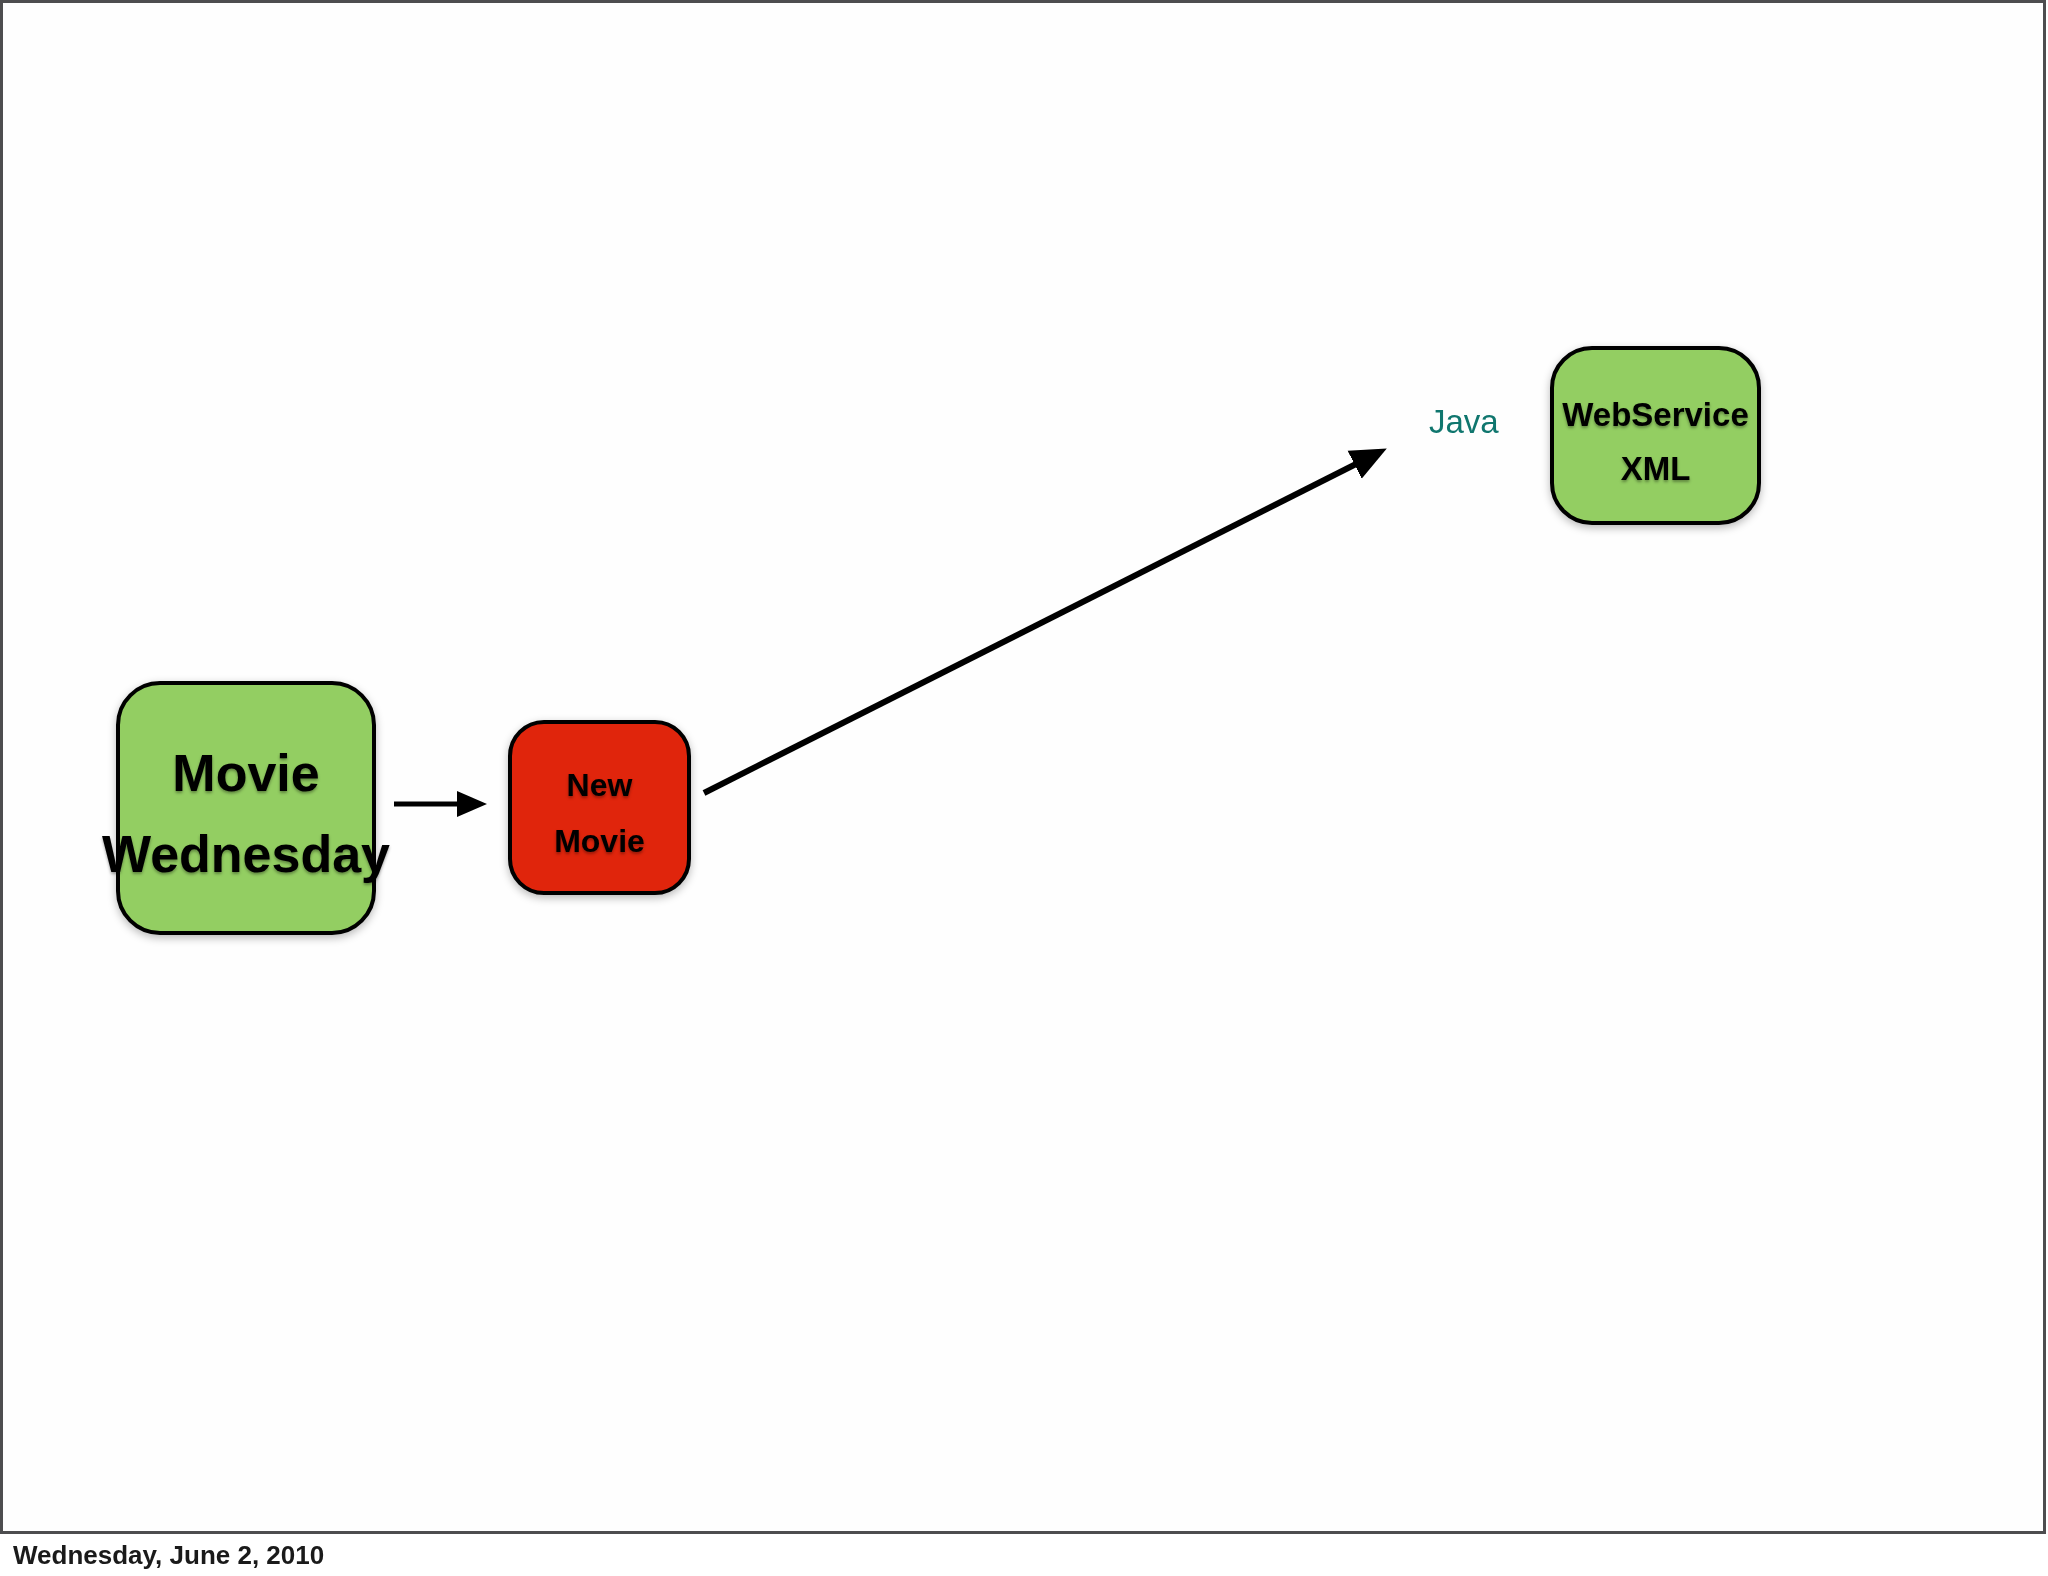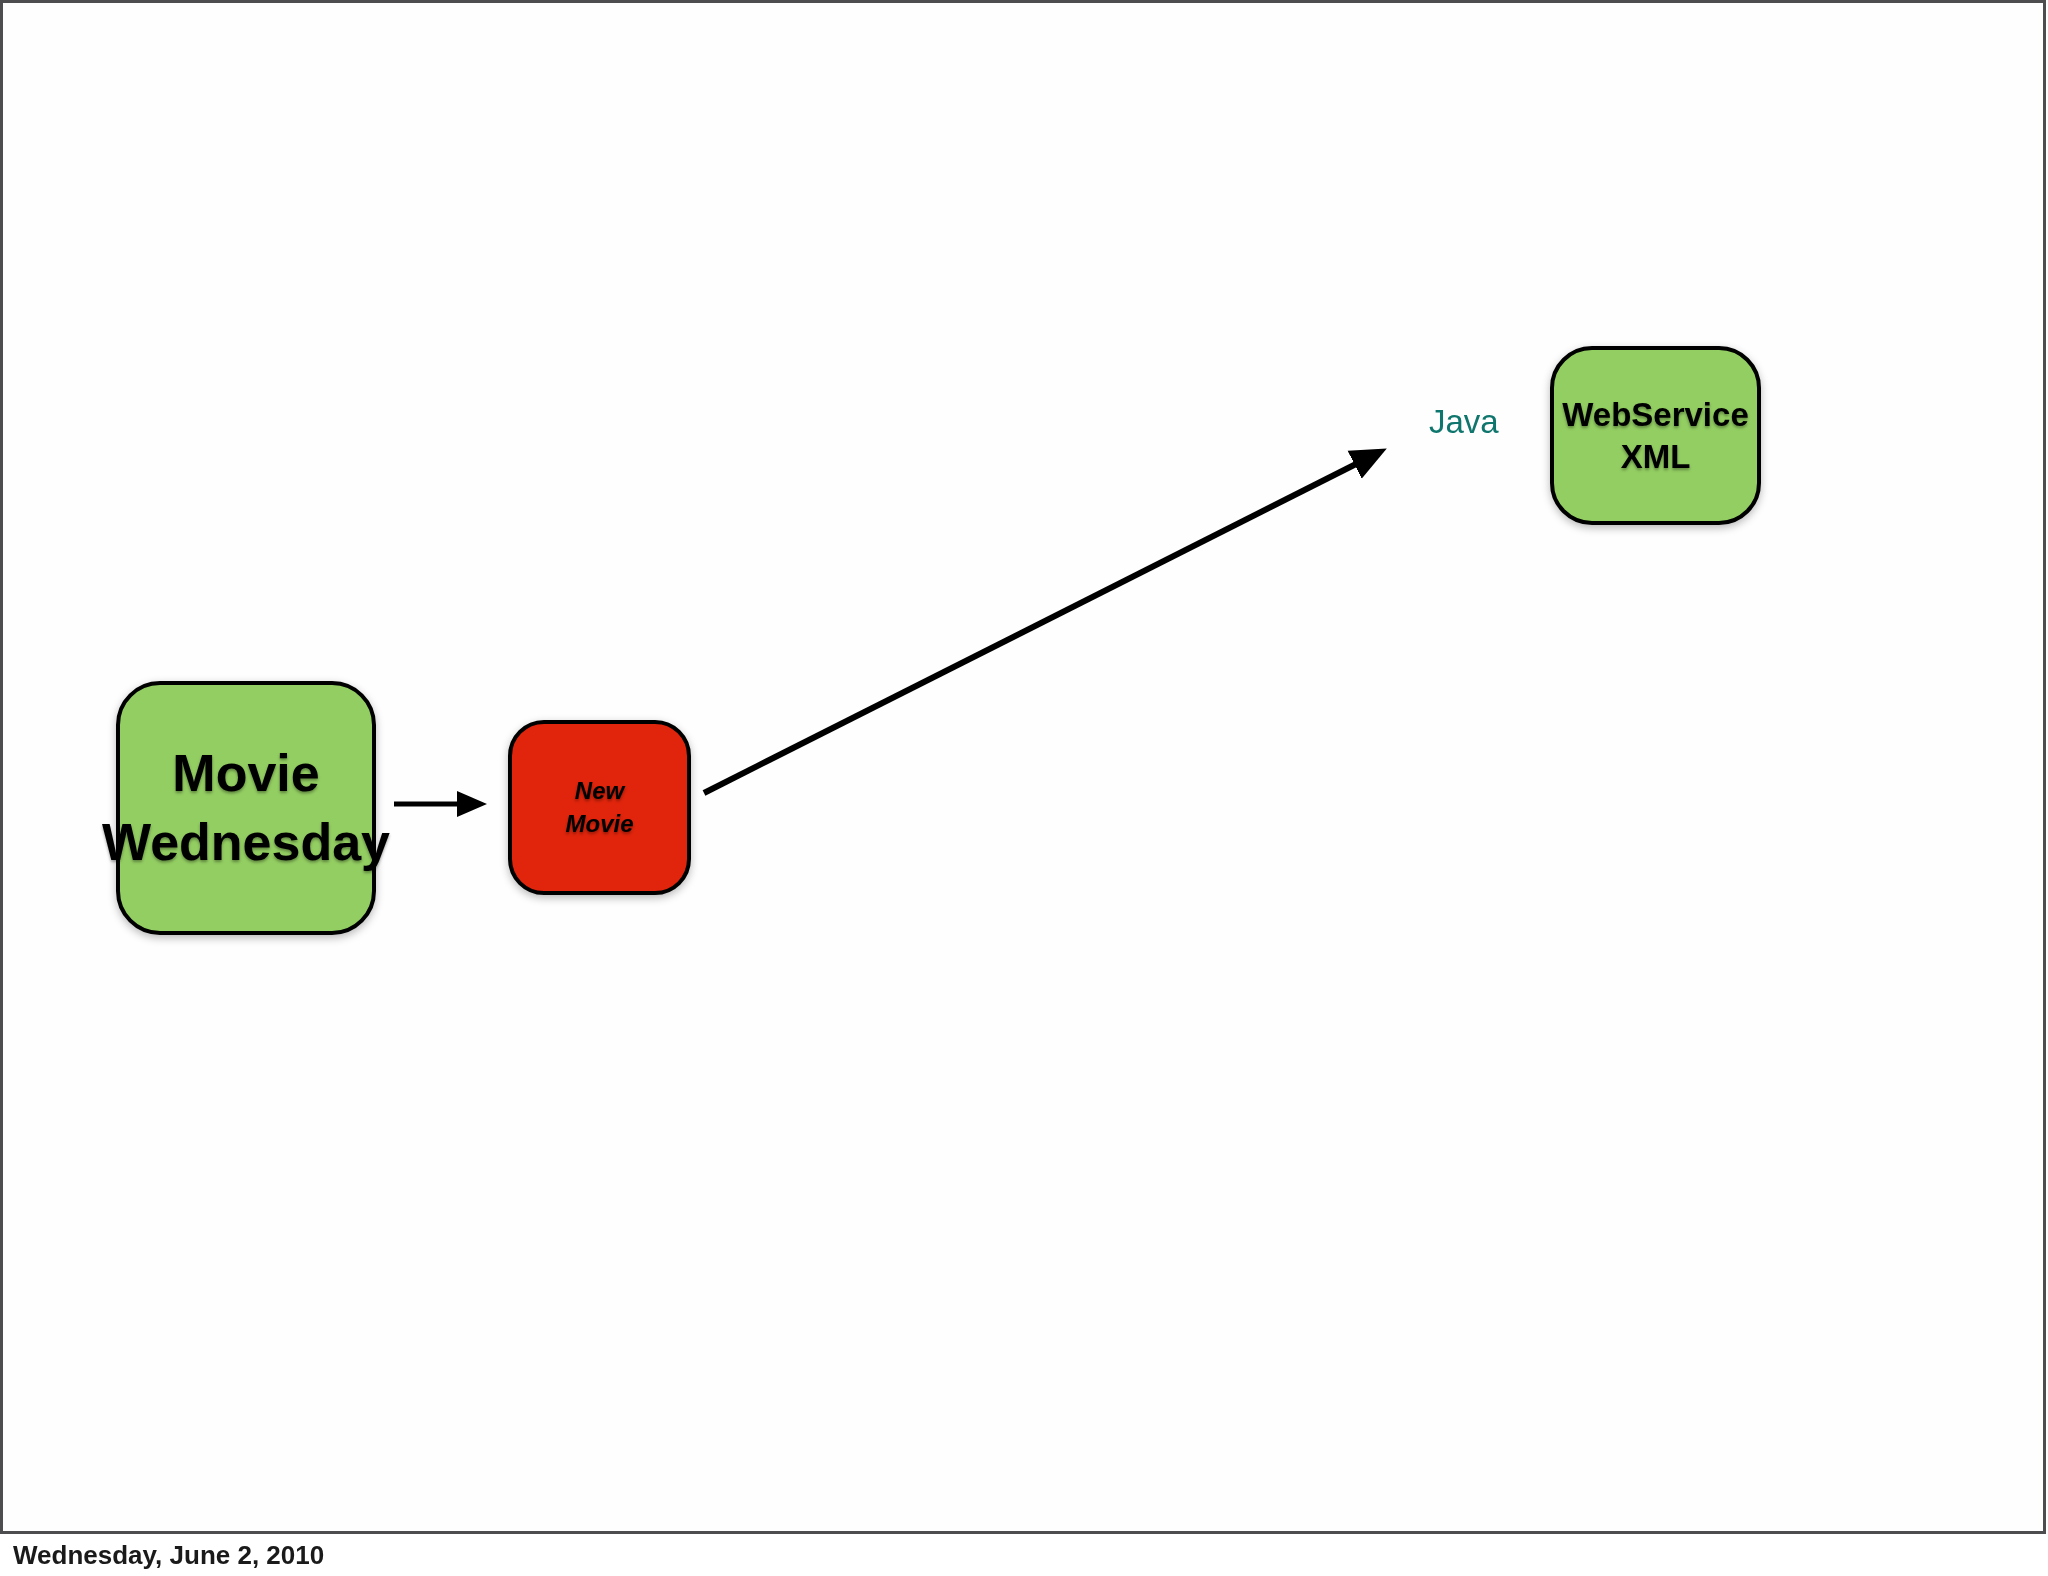--- a/index.html
+++ b/index.html
@@ -57,6 +57,7 @@
     display: block;
     white-space: nowrap;
     text-shadow: 0 2px 3px rgba(0,0,0,0.35);
+    margin-top: 12px;
   }
   .node-green { background: var(--node_green, #93ce62); }
   .node-red   { background: var(--node_red, #e0250c); }

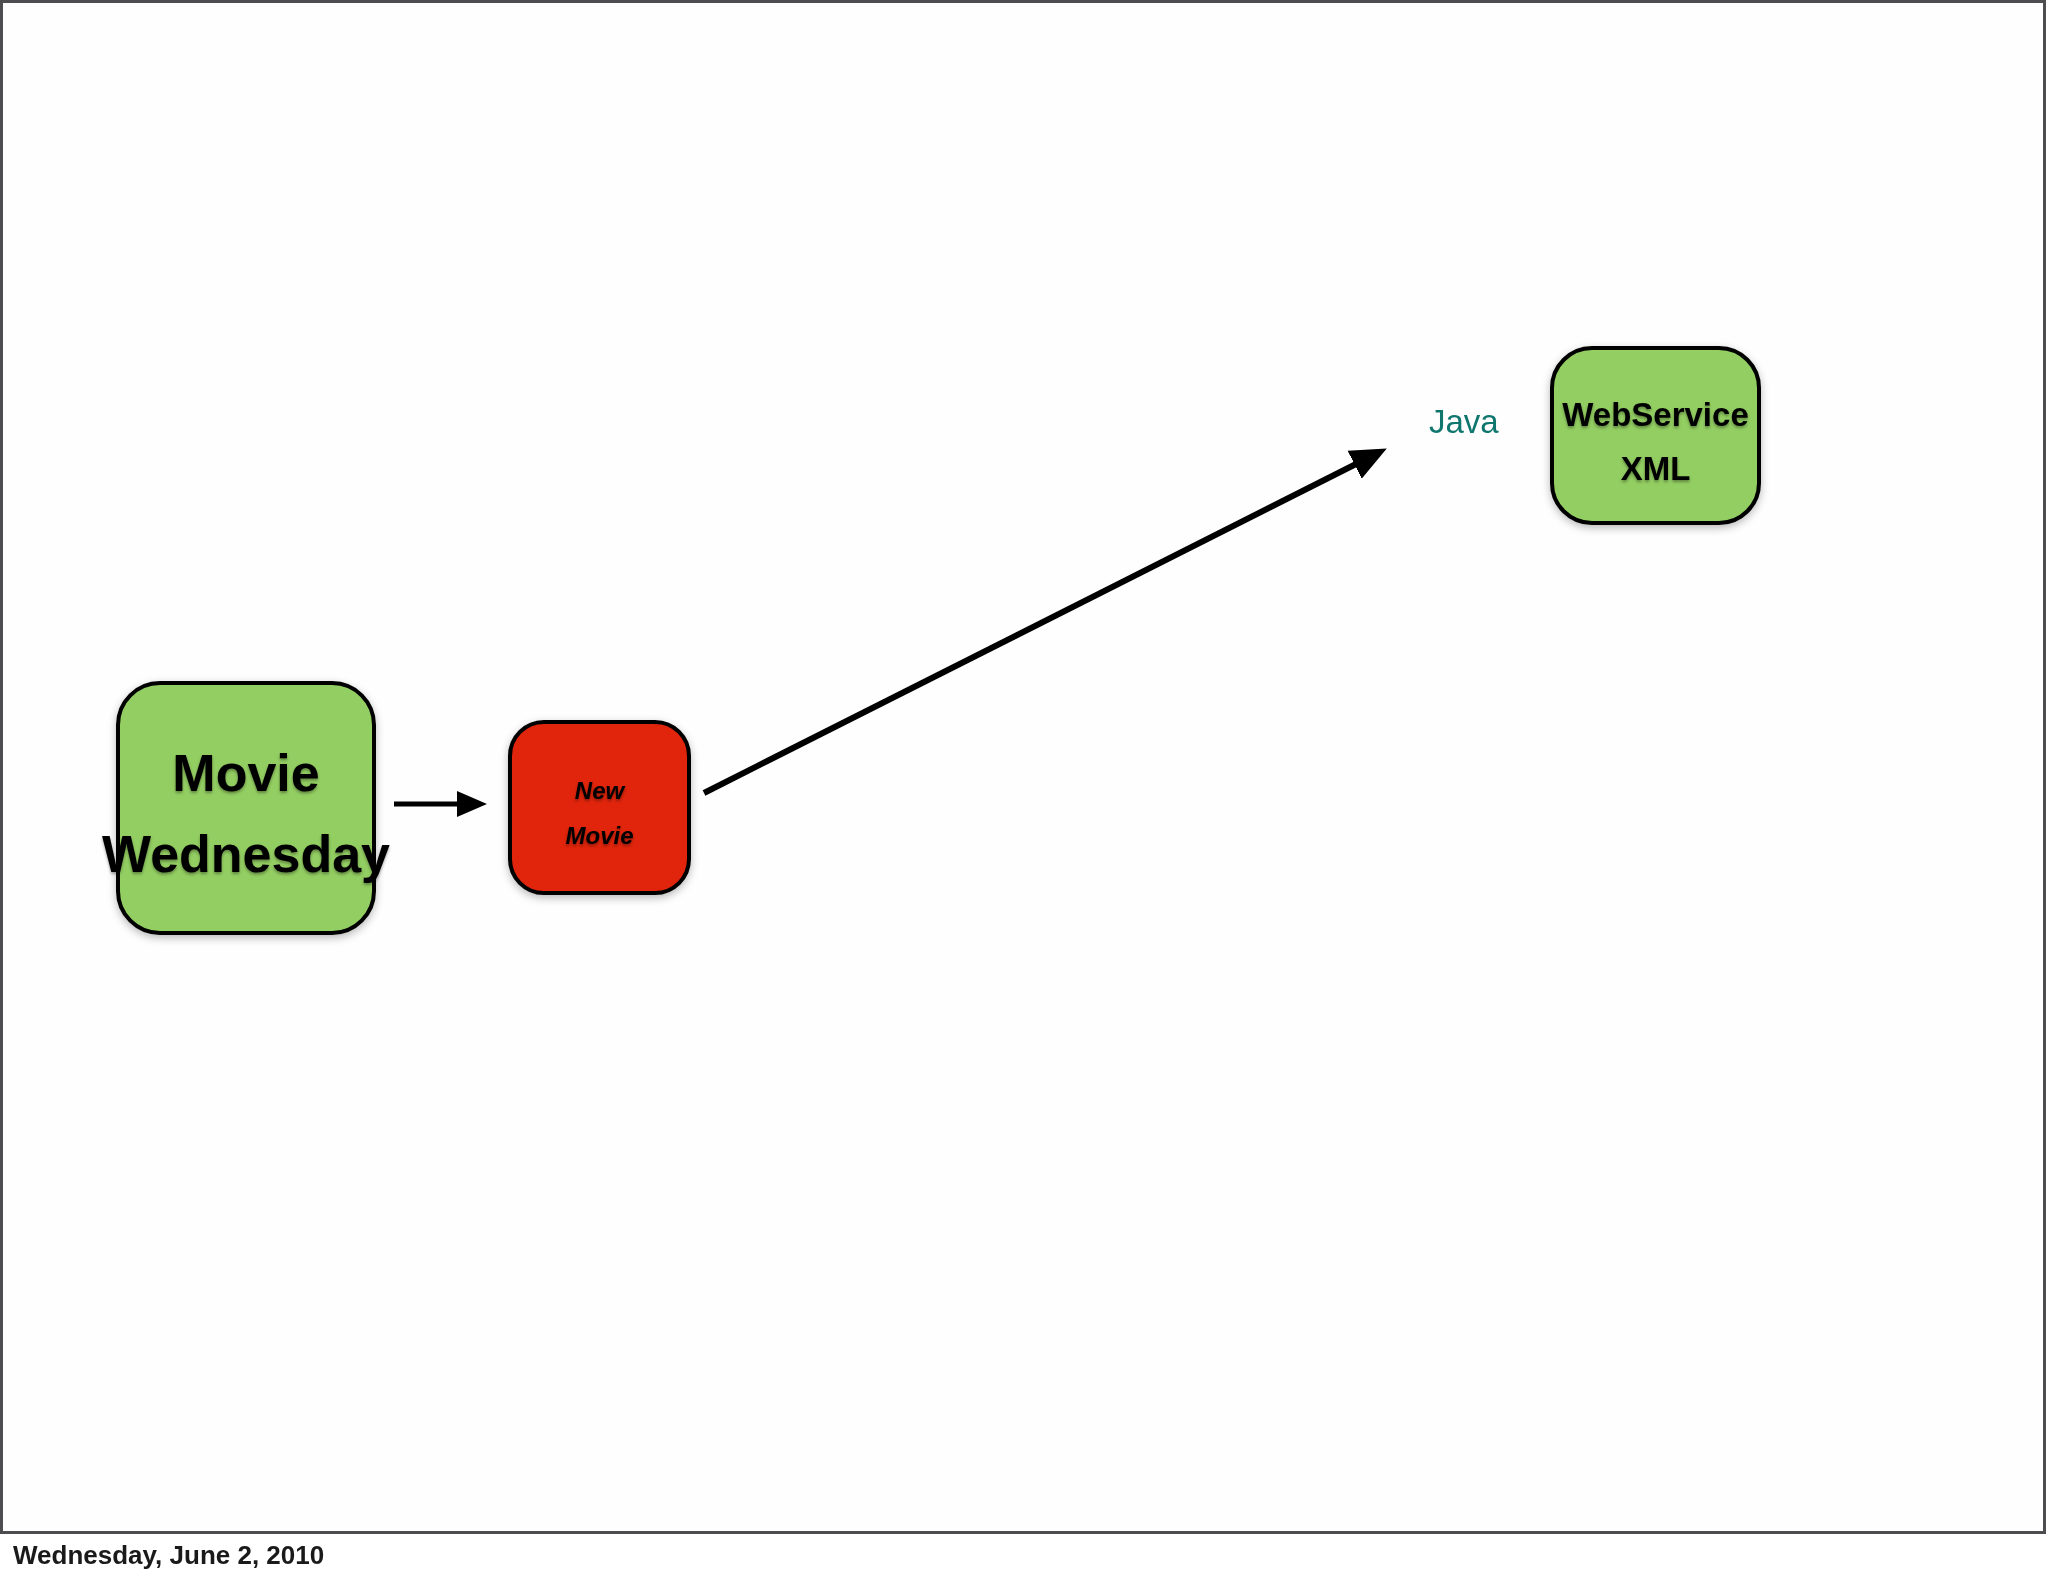--- a/index.html
+++ b/index.html
@@ -74,10 +74,9 @@
     left: 505px; top: 717px;
     width: 183px; height: 175px;
     border-radius: 36px;
-    font-size: 24px;
+    font-size: 32px;
     font-weight: 600;
     line-height: 1.36;
-    font-style: italic;
   }
   .node-webservice {
     left: 1547px; top: 343px;

